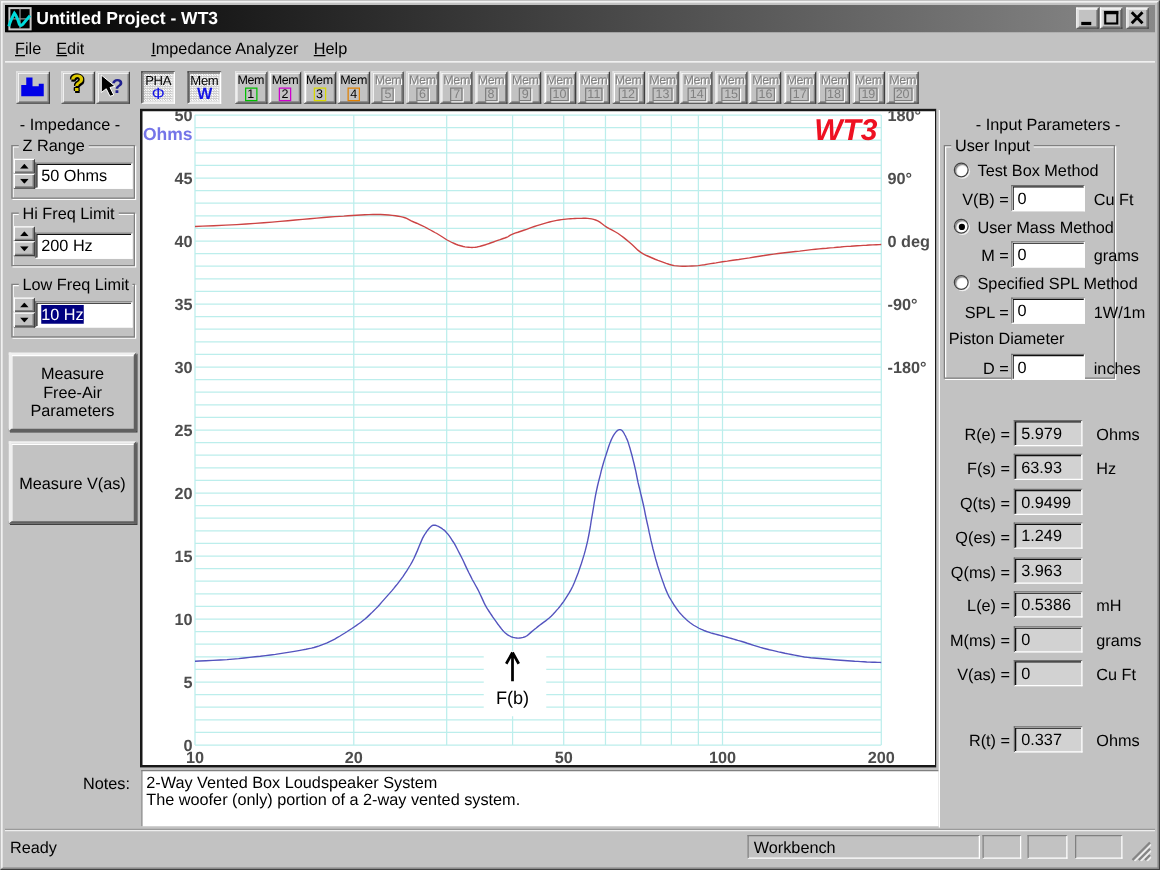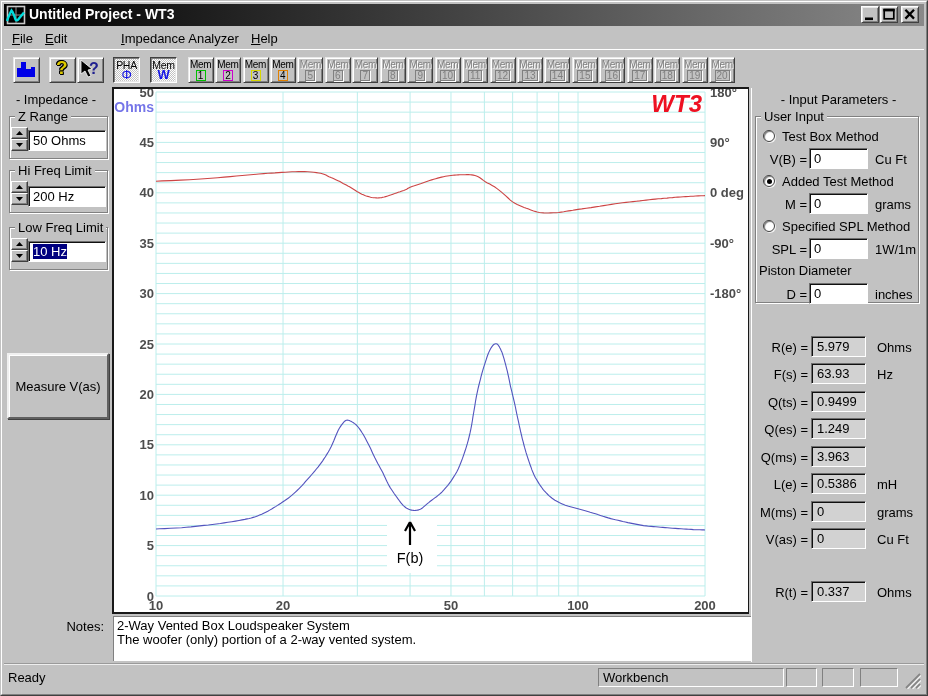--- a/index.html
+++ b/index.html
@@ -274,7 +274,7 @@
   </div>
 <div id="rpanel" class="abs">
 <div style="position:absolute;left:0;top:4px;width:173px;text-align:center;">- Input Parameters -</div>
-<div class="grp" style="left:3px;top:28px;width:164px;height:187px;">
+<div class="grp" style="left:3px;top:28px;width:137px;height:187px;">
       <span class="lbl">User Input</span>
     </div>
 <div class="radio" style="left:11px;top:42px;"></div>

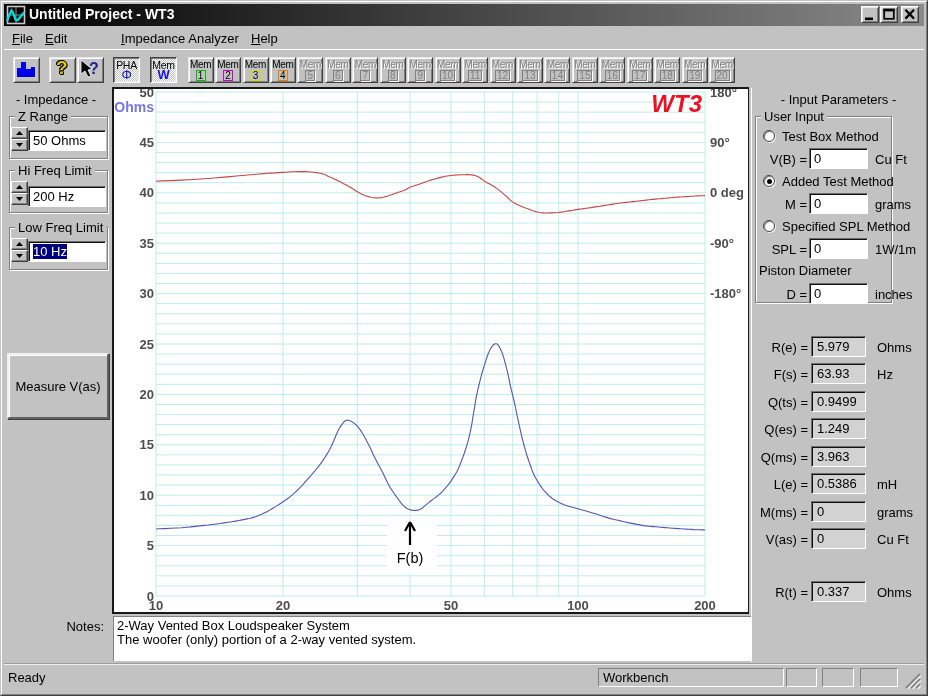--- a/index.html
+++ b/index.html
@@ -280,7 +280,7 @@
 <div class="radio" style="left:11px;top:42px;"></div>
 <span class="rt" style="left:30px;top:41px;">Test Box Method</span>
 <div class="radio sel" style="left:11px;top:87px;"></div>
-<span class="rt" style="left:30px;top:86px;">Added Test Method</span>
+<span class="rt" style="left:30px;top:86px;">User Mass Method</span>
 <div class="radio" style="left:11px;top:132px;"></div>
 <span class="rt" style="left:30px;top:131px;">Specified SPL Method</span>
 <span class="rr" style="left:0px;top:64px;width:55px;">V(B) =</span>

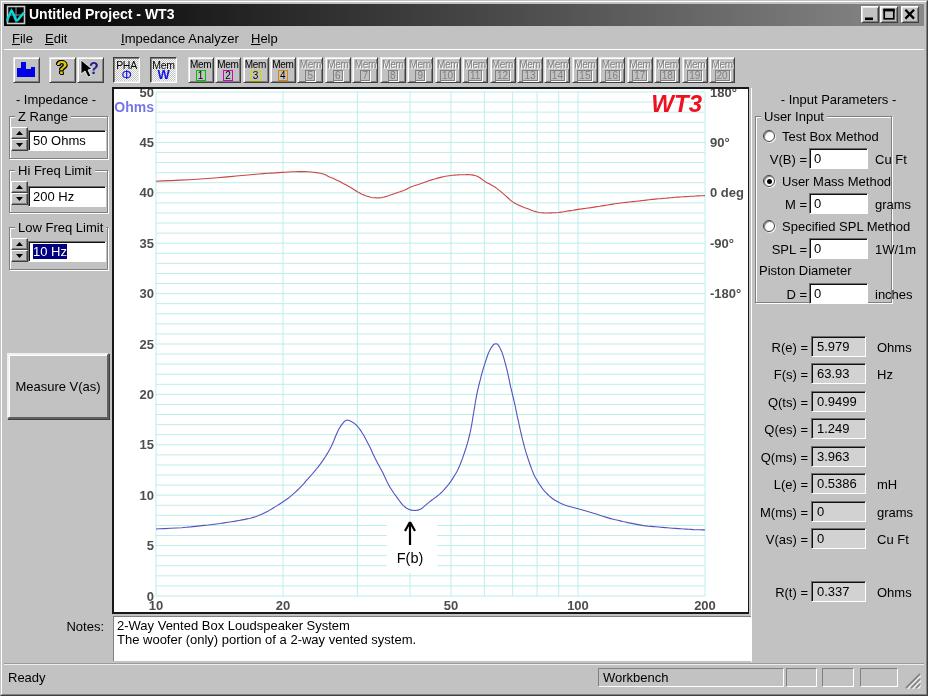--- a/index.html
+++ b/index.html
@@ -232,6 +232,7 @@
 <div class="fld" style="left:24px;top:153px;width:78px;height:21px;">
       <span class="in"><span style="background:#000080;color:#fff;">10 Hz</span></span>
     </div>
+<div class="btn3d" style="left:3px;top:194px;width:102px;height:63px;">Measure<br>Free-Air<br>Parameters</div>
 <div class="btn3d" style="left:3px;top:265px;width:102px;height:66px;">Measure V(as)</div>
 <div style="position:absolute;left:0;top:531px;width:100px;text-align:right;">Notes:</div>
 </div>

